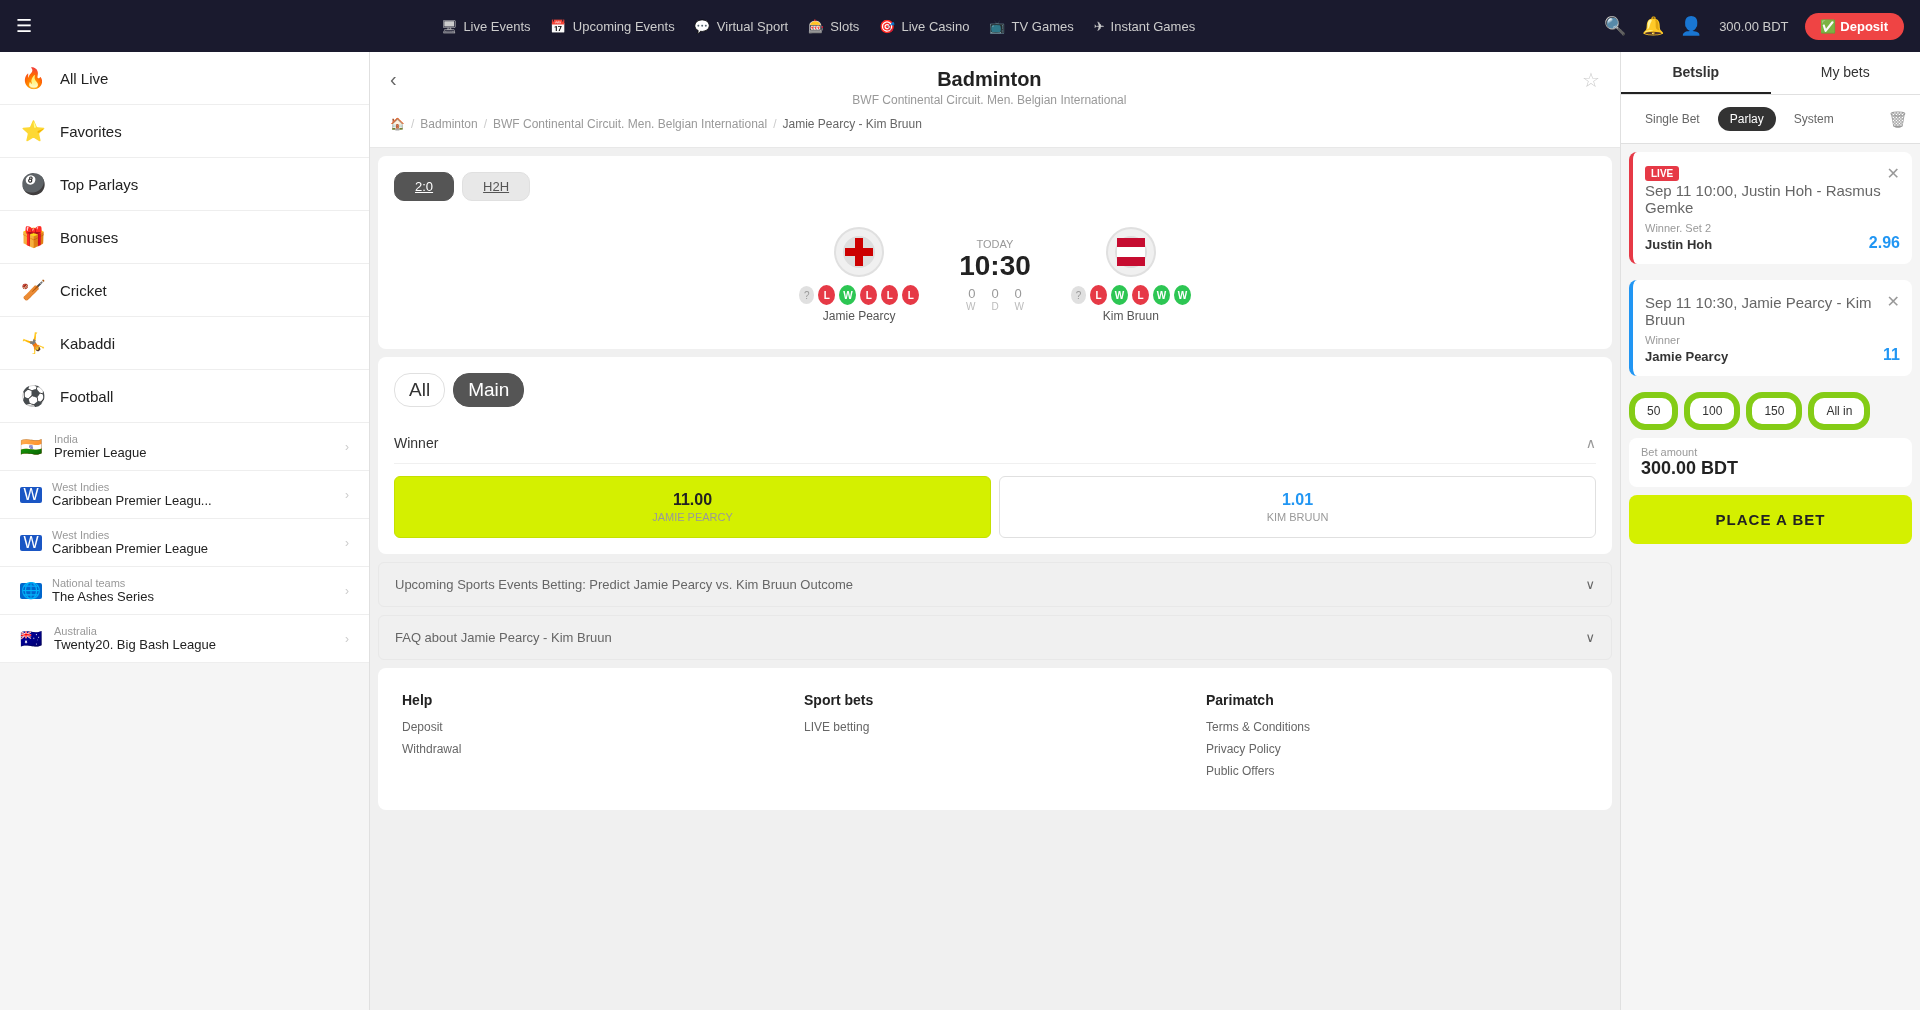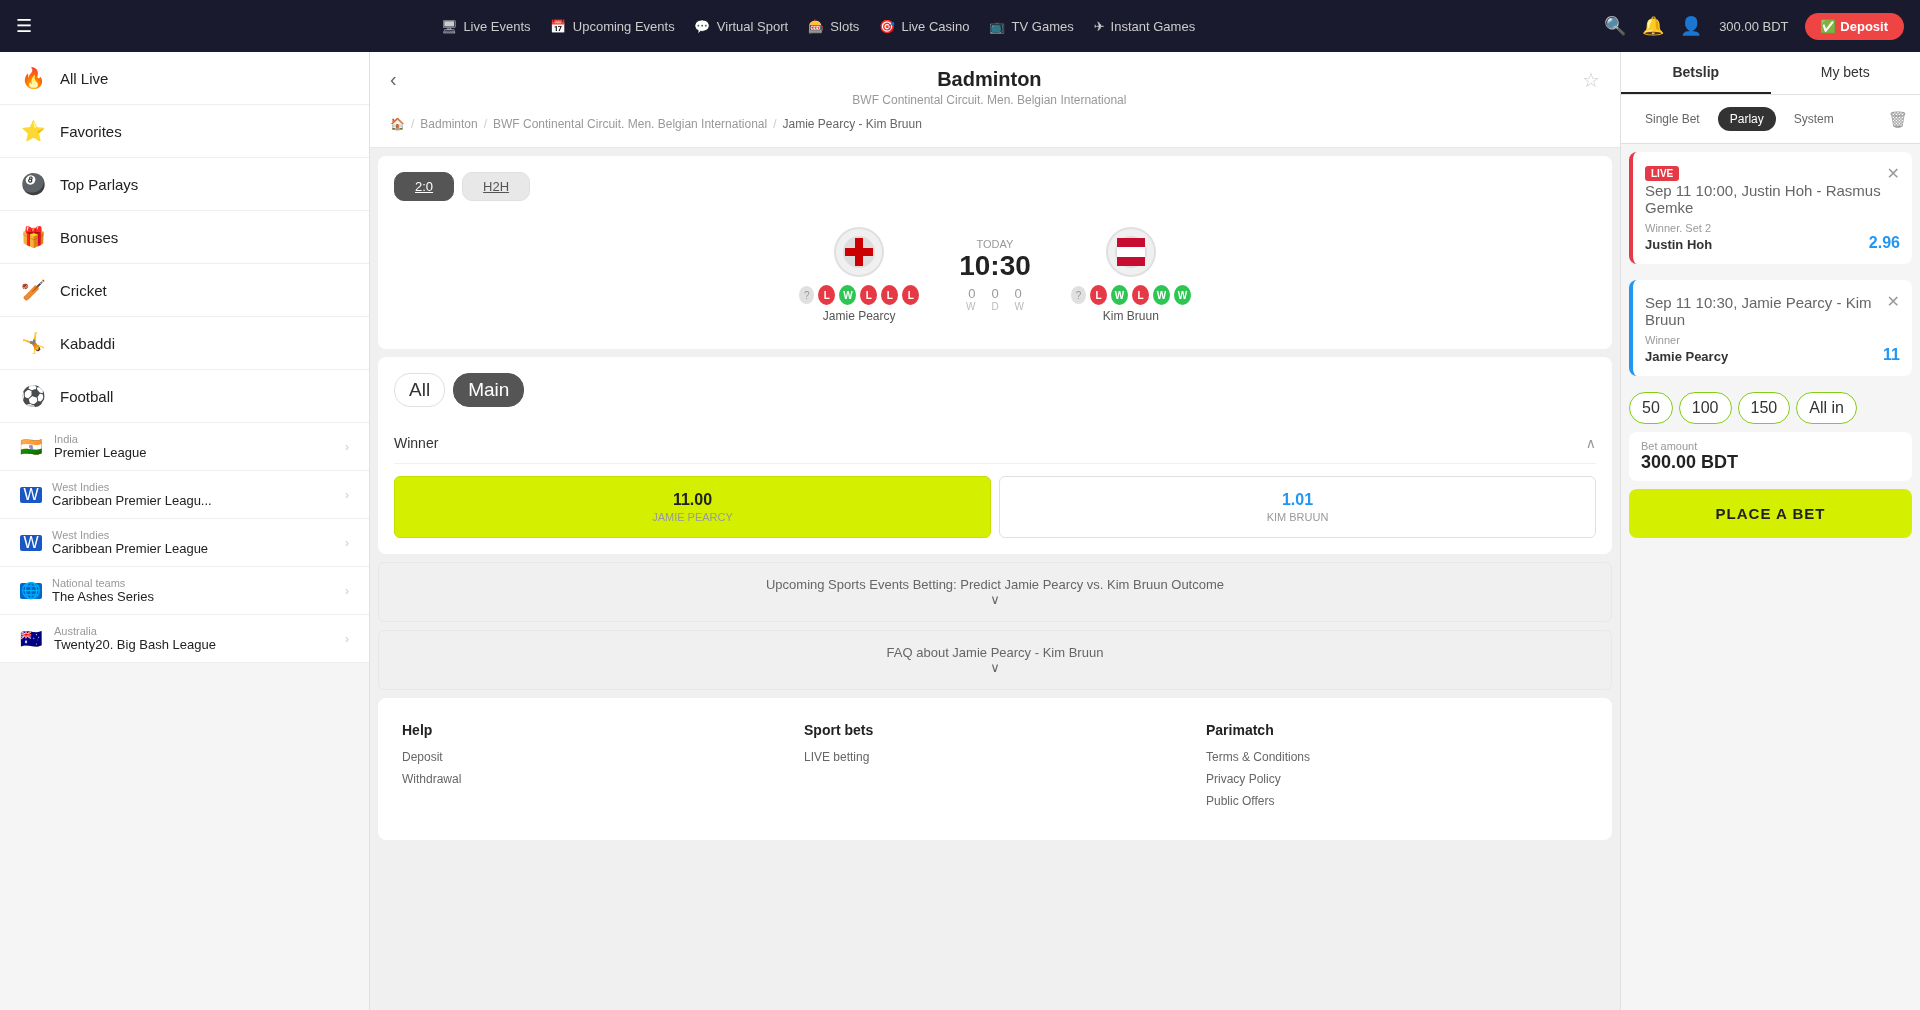--- a/index.html
+++ b/index.html
@@ -181,7 +181,7 @@
     .bet-entry .odds { font-size: 16px; font-weight: bold; color: #2196f3; }
 
     .quick-amounts { display: flex; gap: 6px; padding: 8px; flex-wrap: wrap; }
-    .quick-amt { padding: 6px 12px; background: white; border: 1px solid #84cc16; border-radius: 16px; cursor: pointer; font-size: 16px; }
+    .quick-amt { padding: 6px 12px; background: white; border: 6px solid #84cc16; border-radius: 16px; cursor: pointer; font-size: 12px; }
 
     .bet-amount-section { padding: 8px 12px; background: white; margin: 0 8px; border-radius: 8px; }
     .bet-amount-label { font-size: 11px; color: #999; }

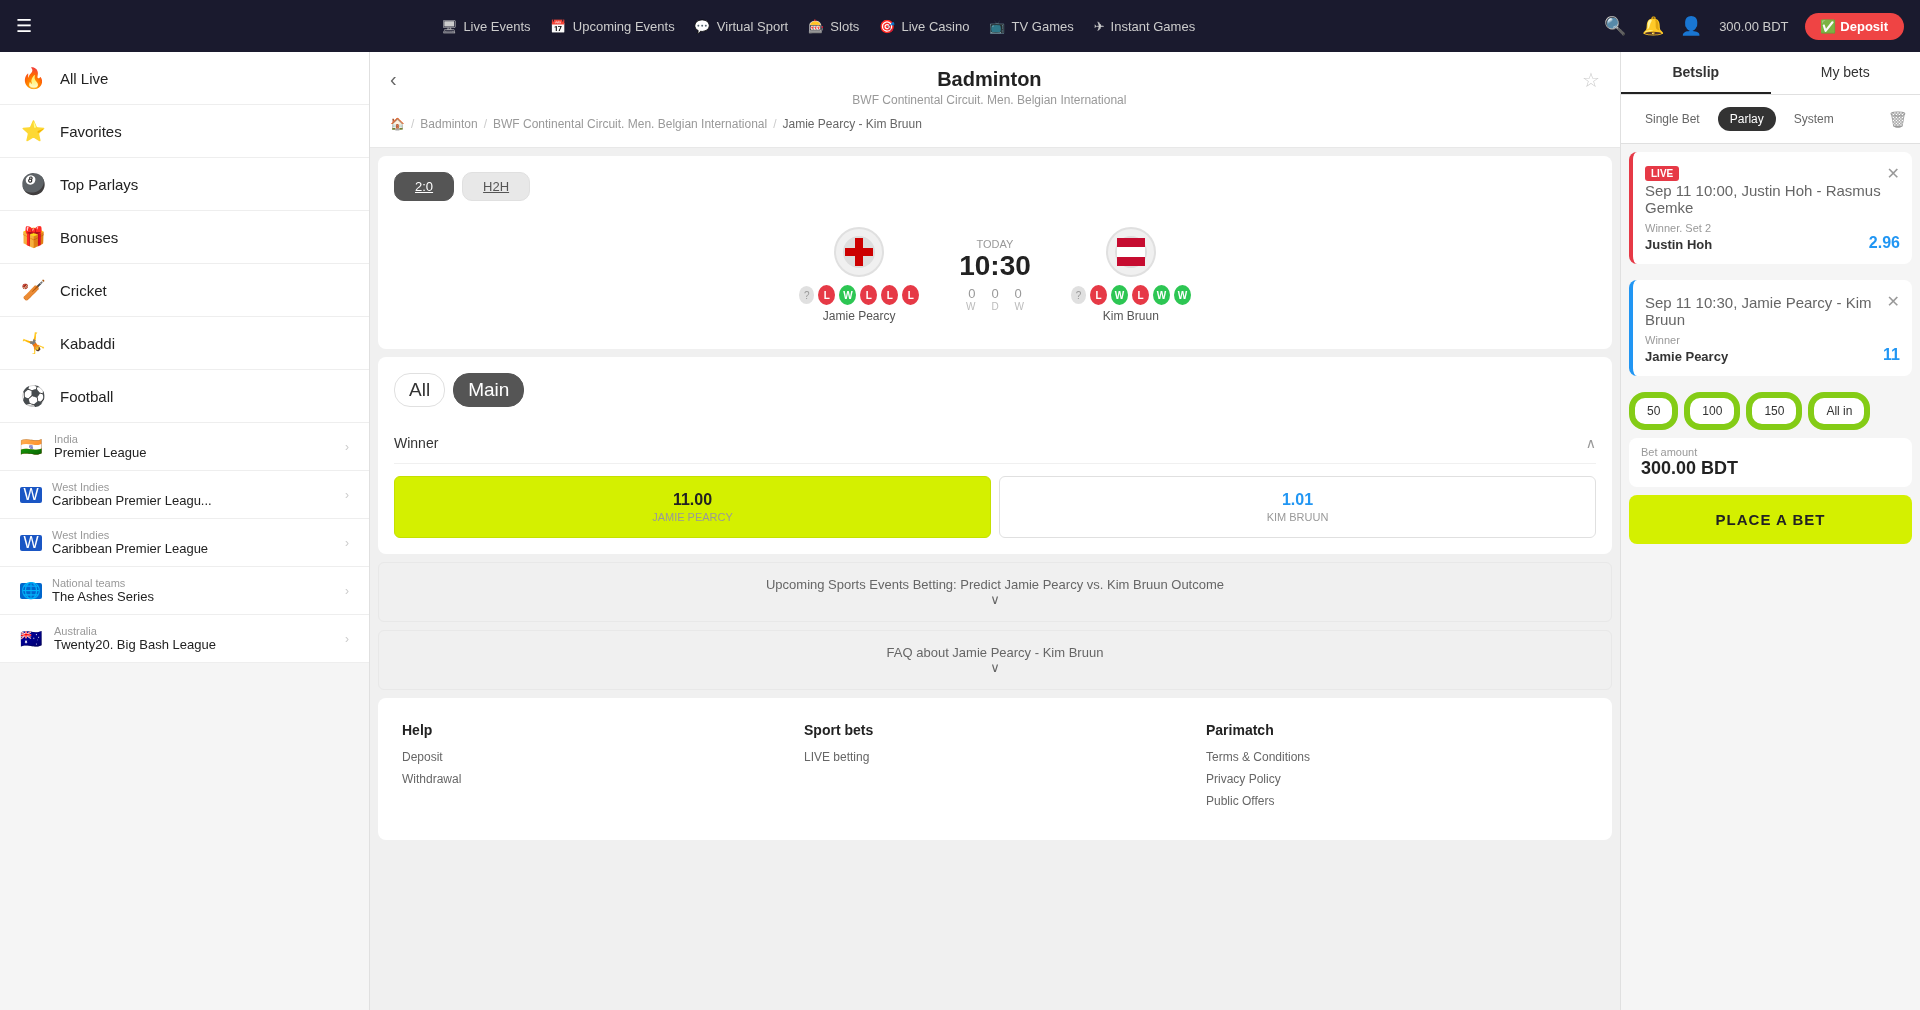--- a/index.html
+++ b/index.html
@@ -139,7 +139,7 @@
     }
     .collapsible-header {
       display: flex; justify-content: space-between; align-items: center;
-      padding: 14px 16px; cursor: pointer; font-size: 13px; color: #666; flex-direction: column;
+      padding: 14px 16px; cursor: pointer; font-size: 13px; color: #666;
     }
 
     

